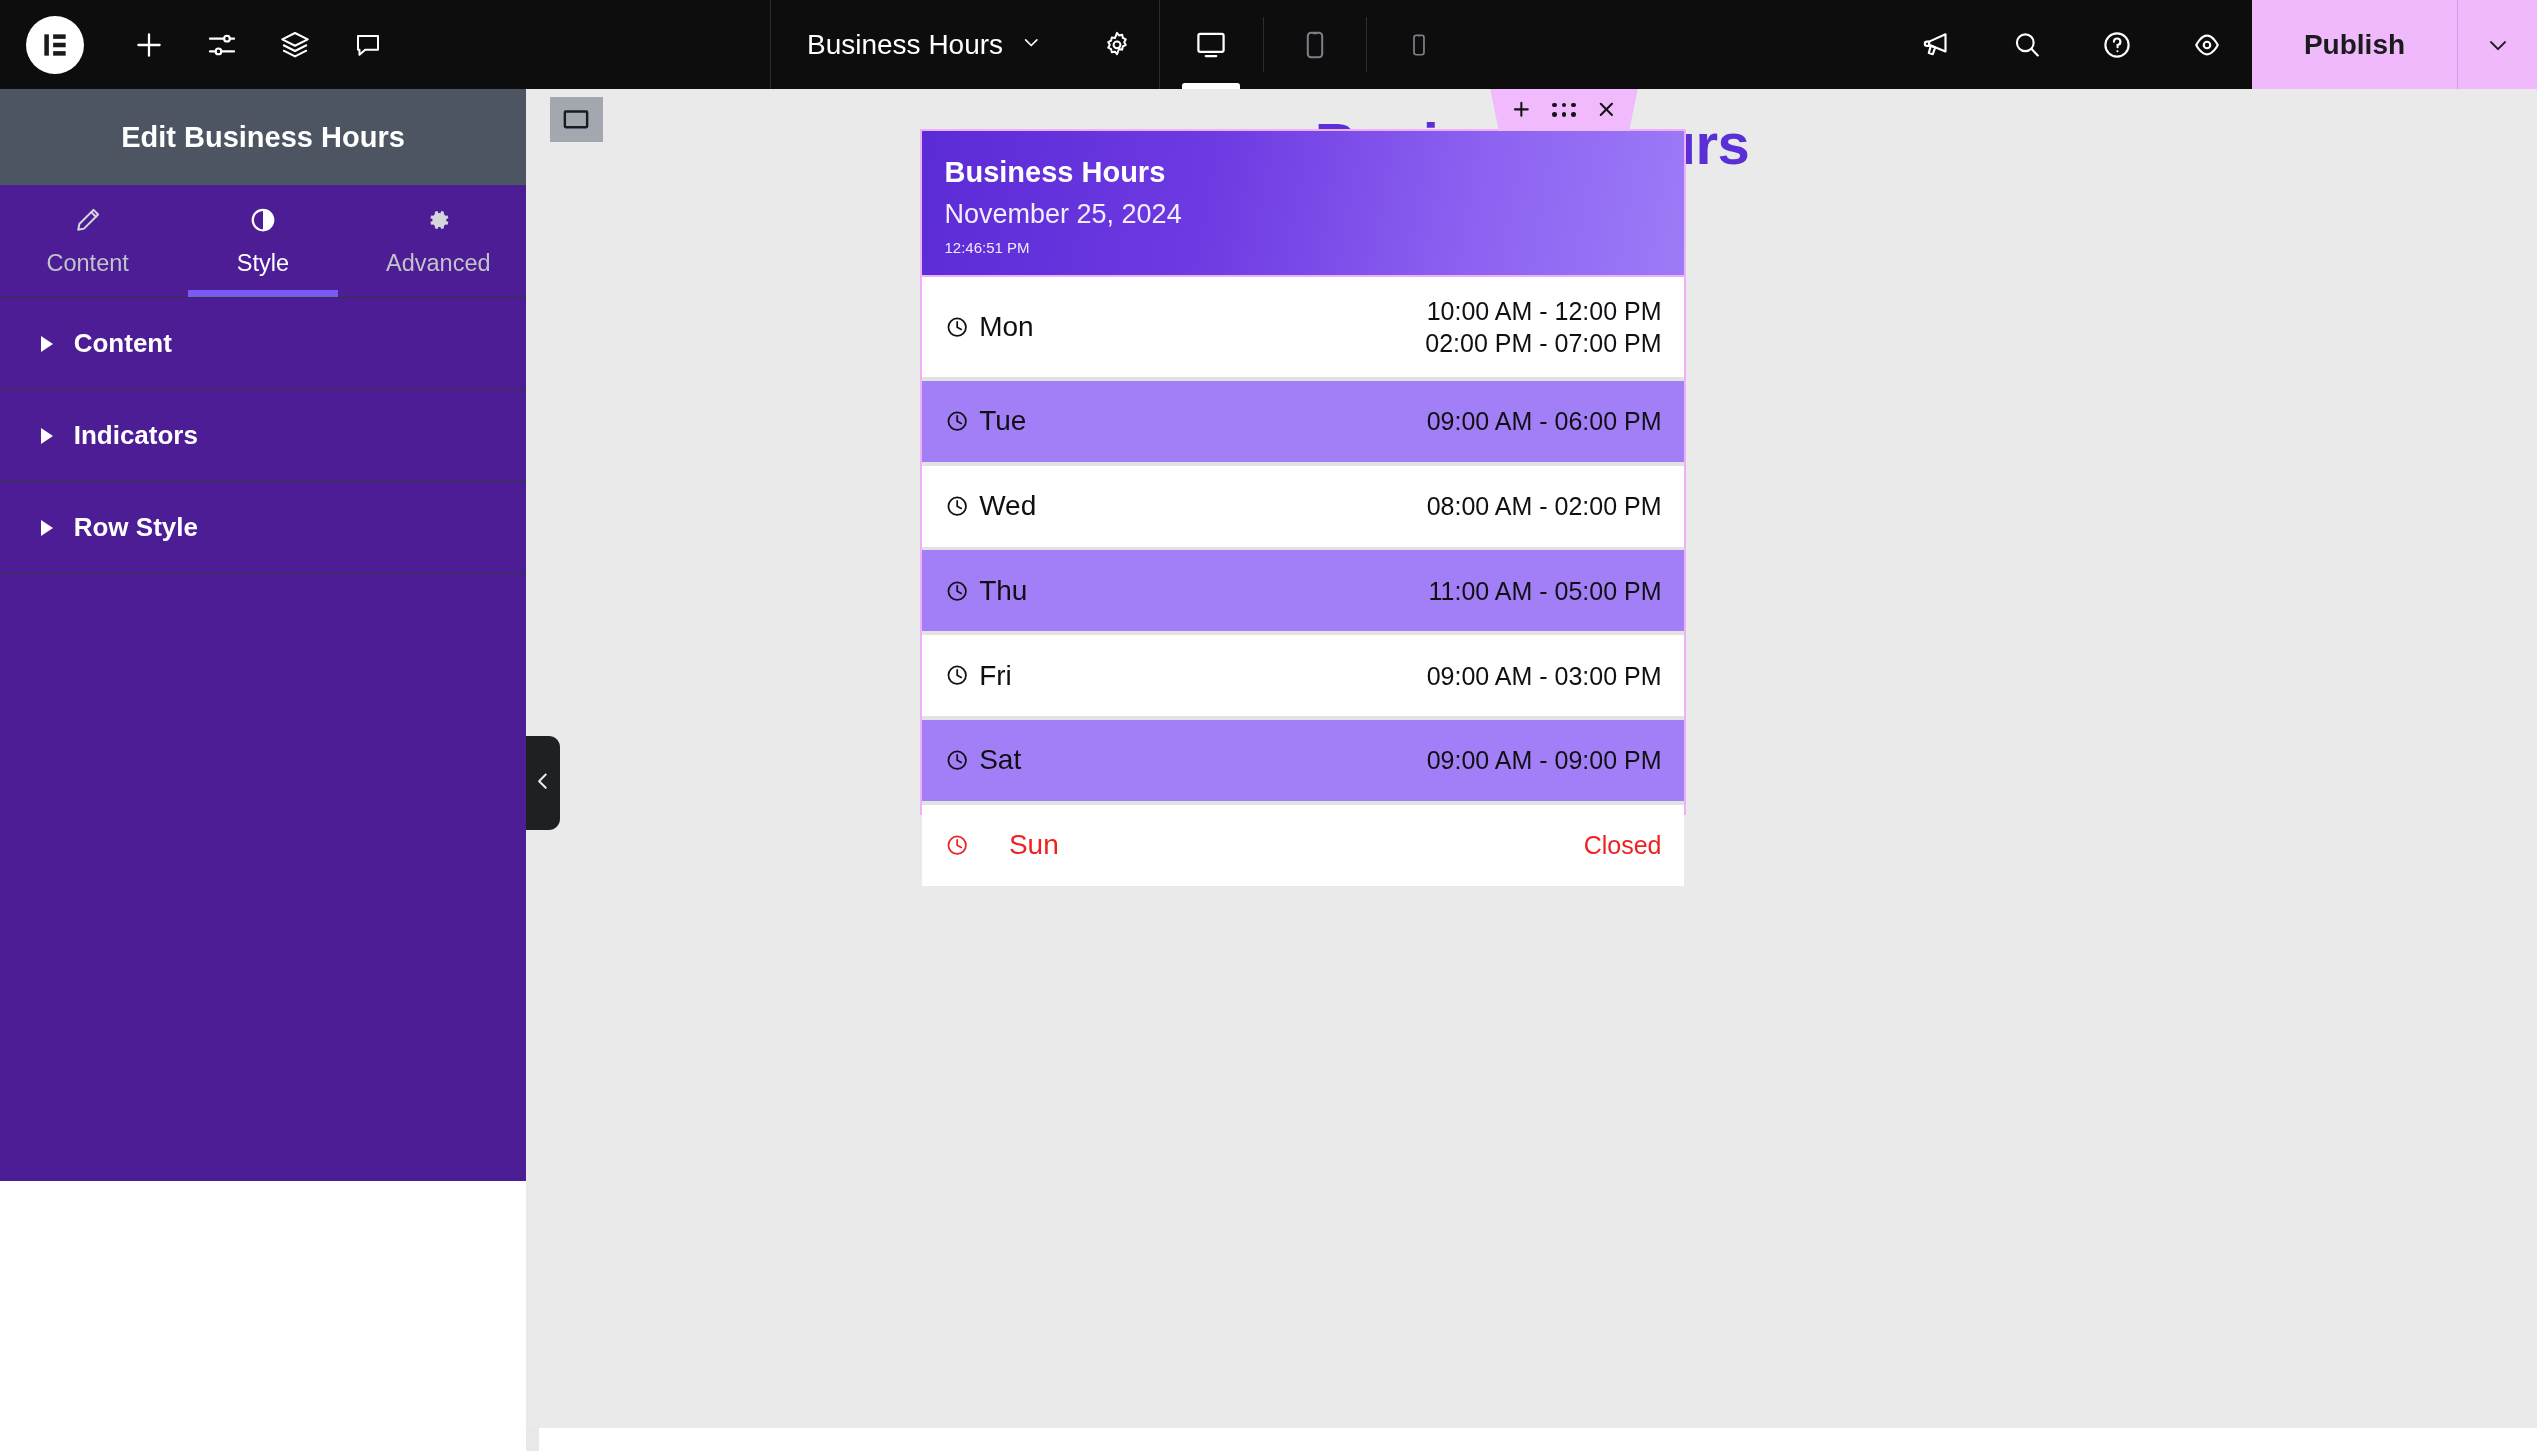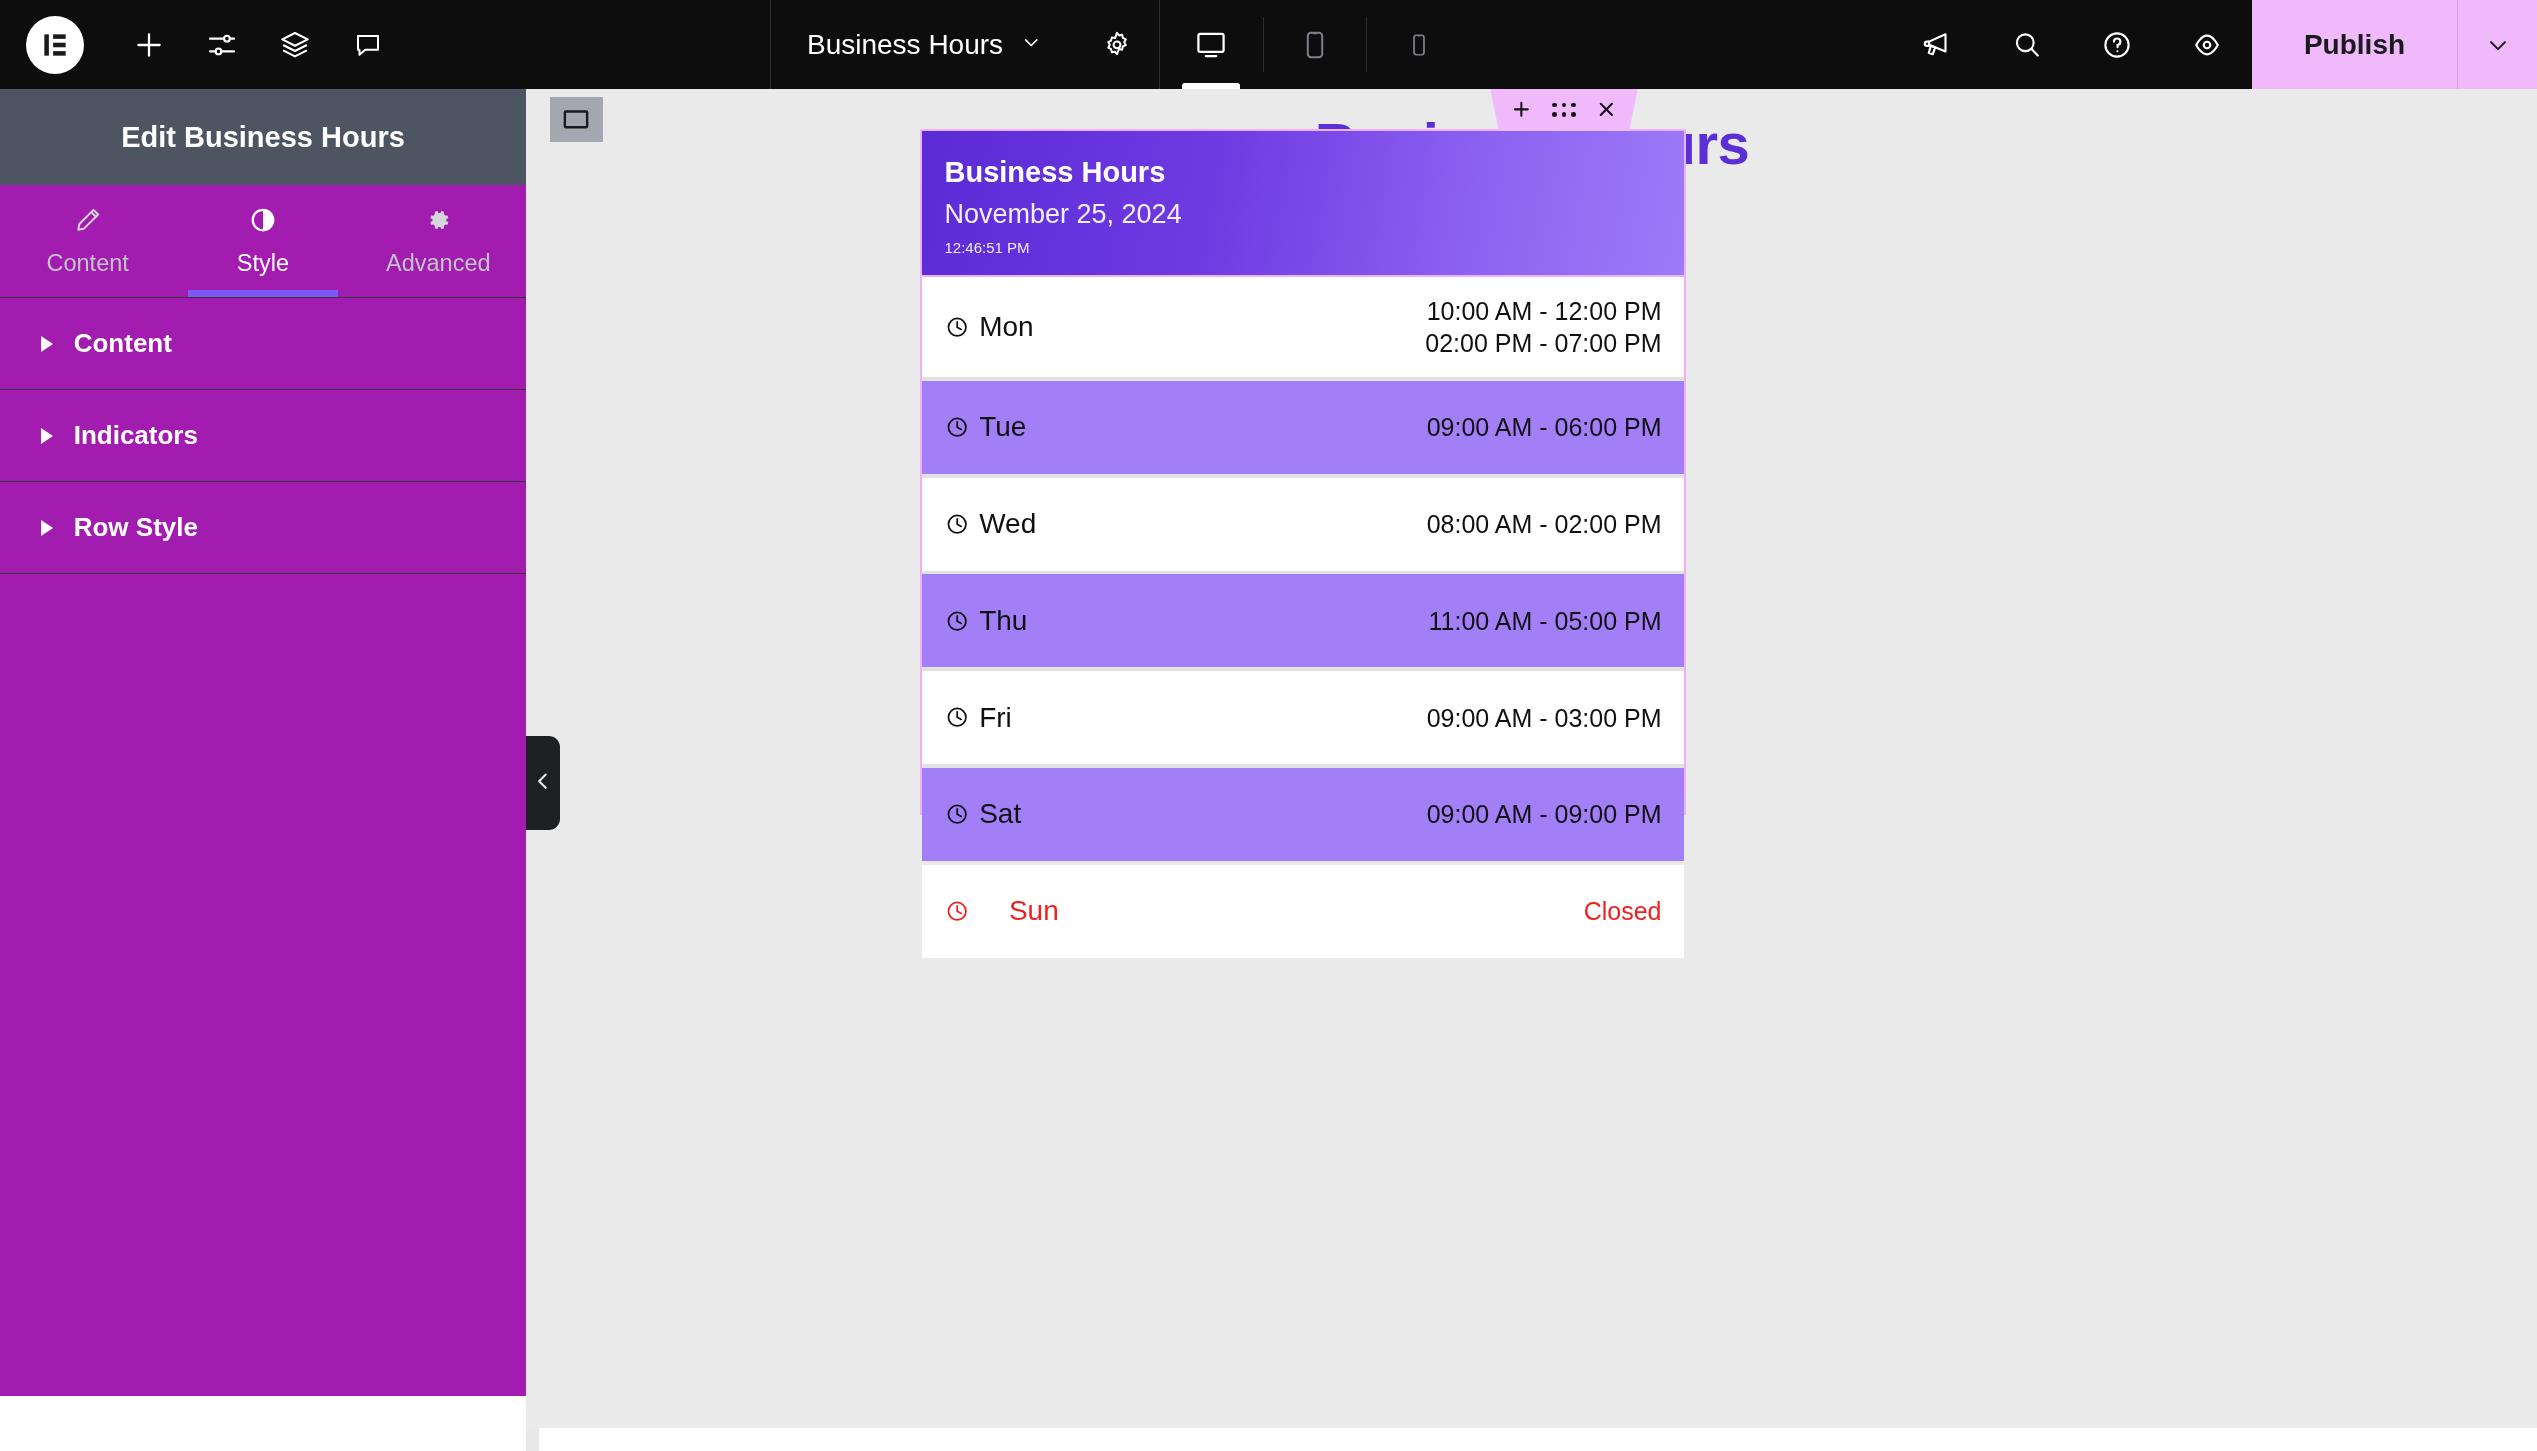--- a/index.html
+++ b/index.html
@@ -87,8 +87,8 @@
   
   .panel {
     position: absolute; top: 89px; left: 0;
-    width: 526px; height: 1307px;
-    background: #a21caf;
+    width: 526px; height: 1092px;
+    background: #4c1d95;
     z-index: 30;
   }
   .panel-header {

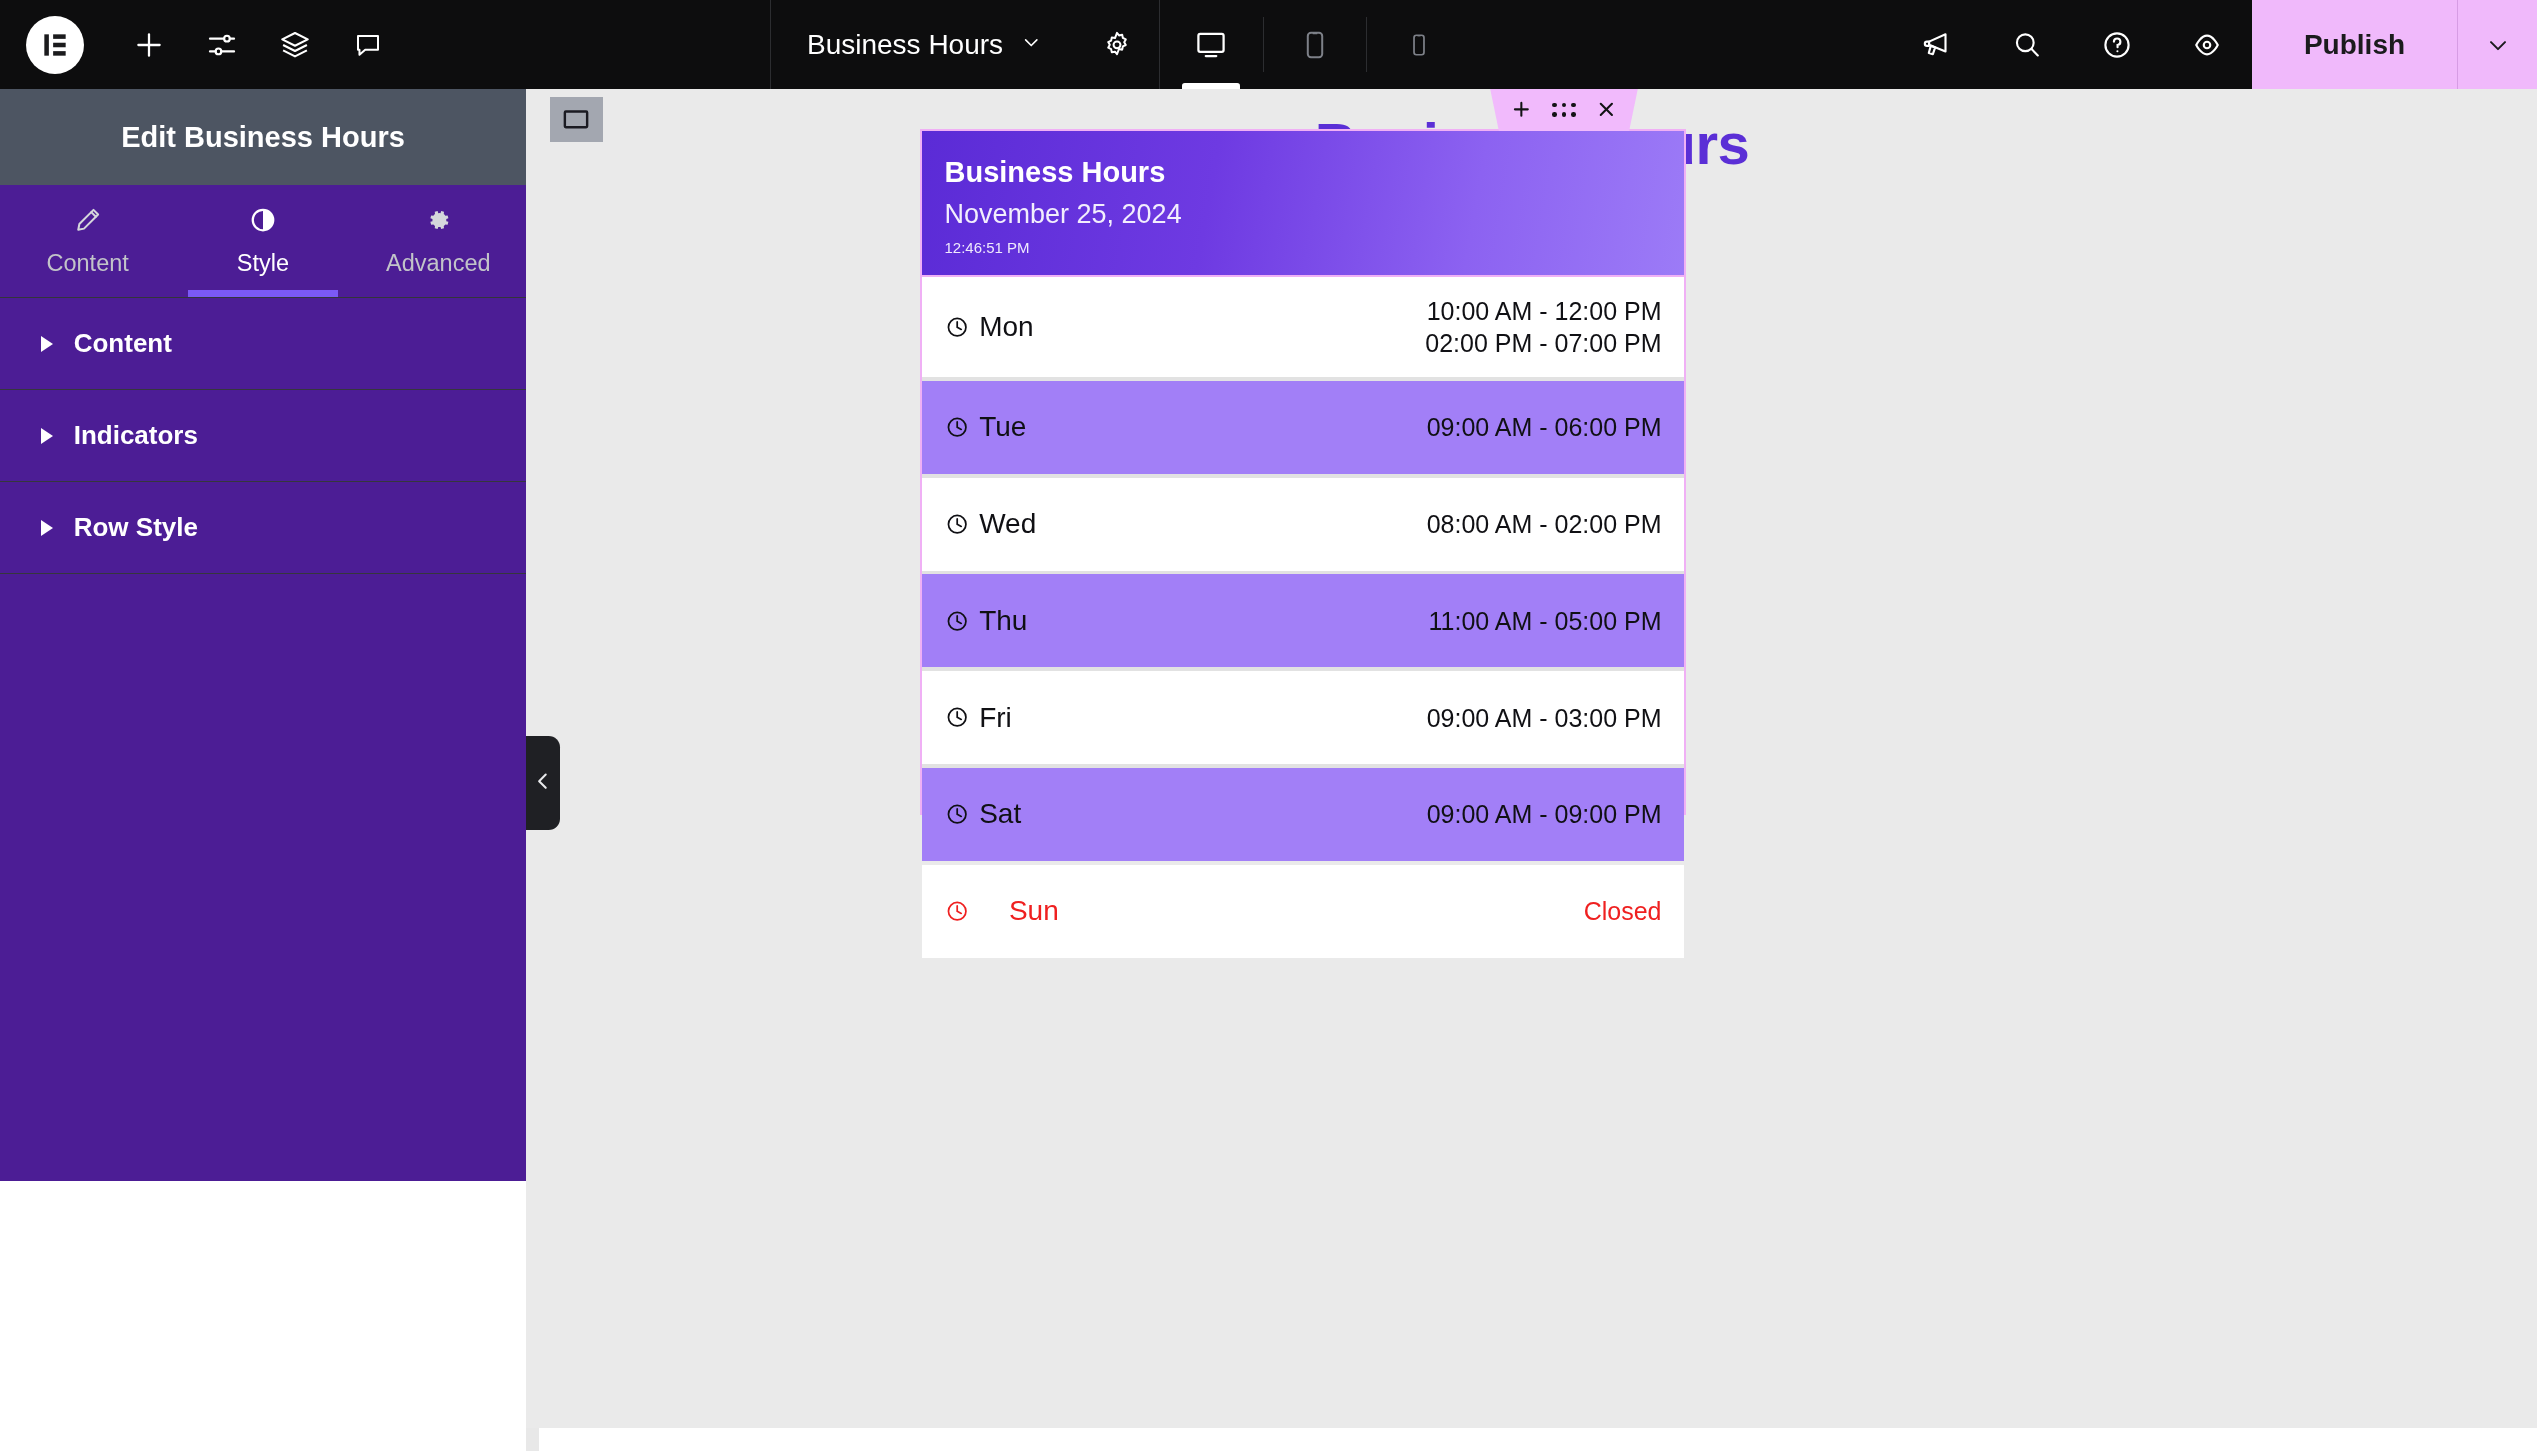--- a/index.html
+++ b/index.html
@@ -194,7 +194,7 @@
   .bh-rows { display: block; }
   .bh-row {
     display: flex; align-items: center; justify-content: space-between;
-    padding: 0 22.5px; height: 93px;
+    padding: 0 22.5px; height: 81px;
     margin-bottom: 3.8px;
     background: #ffffff;
   }

